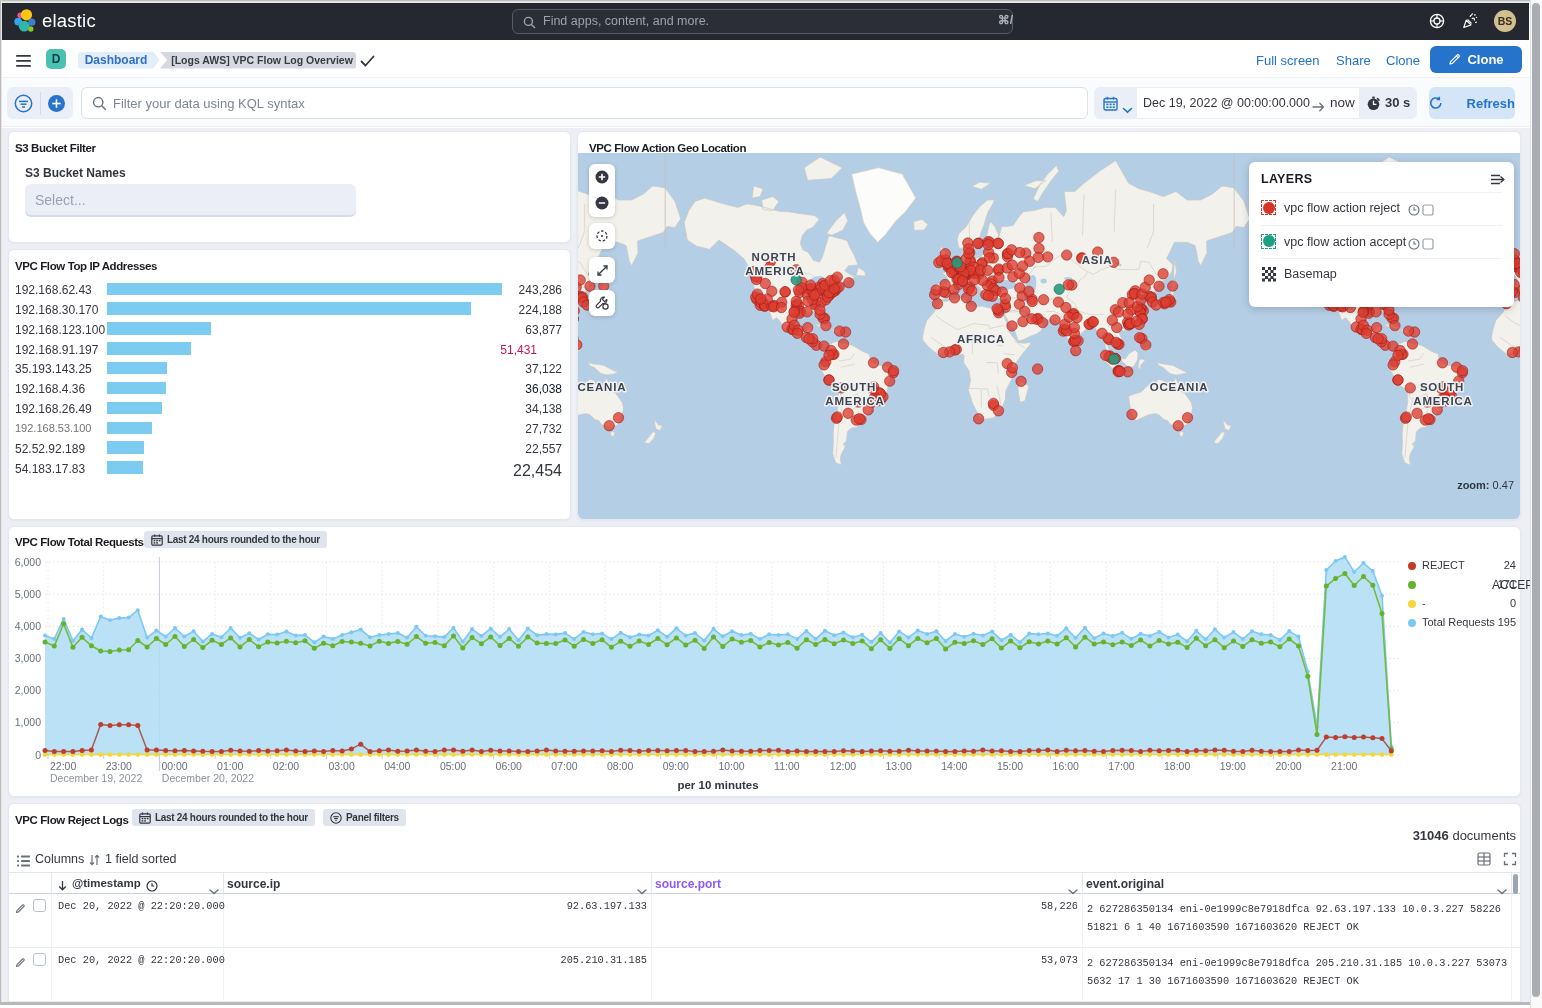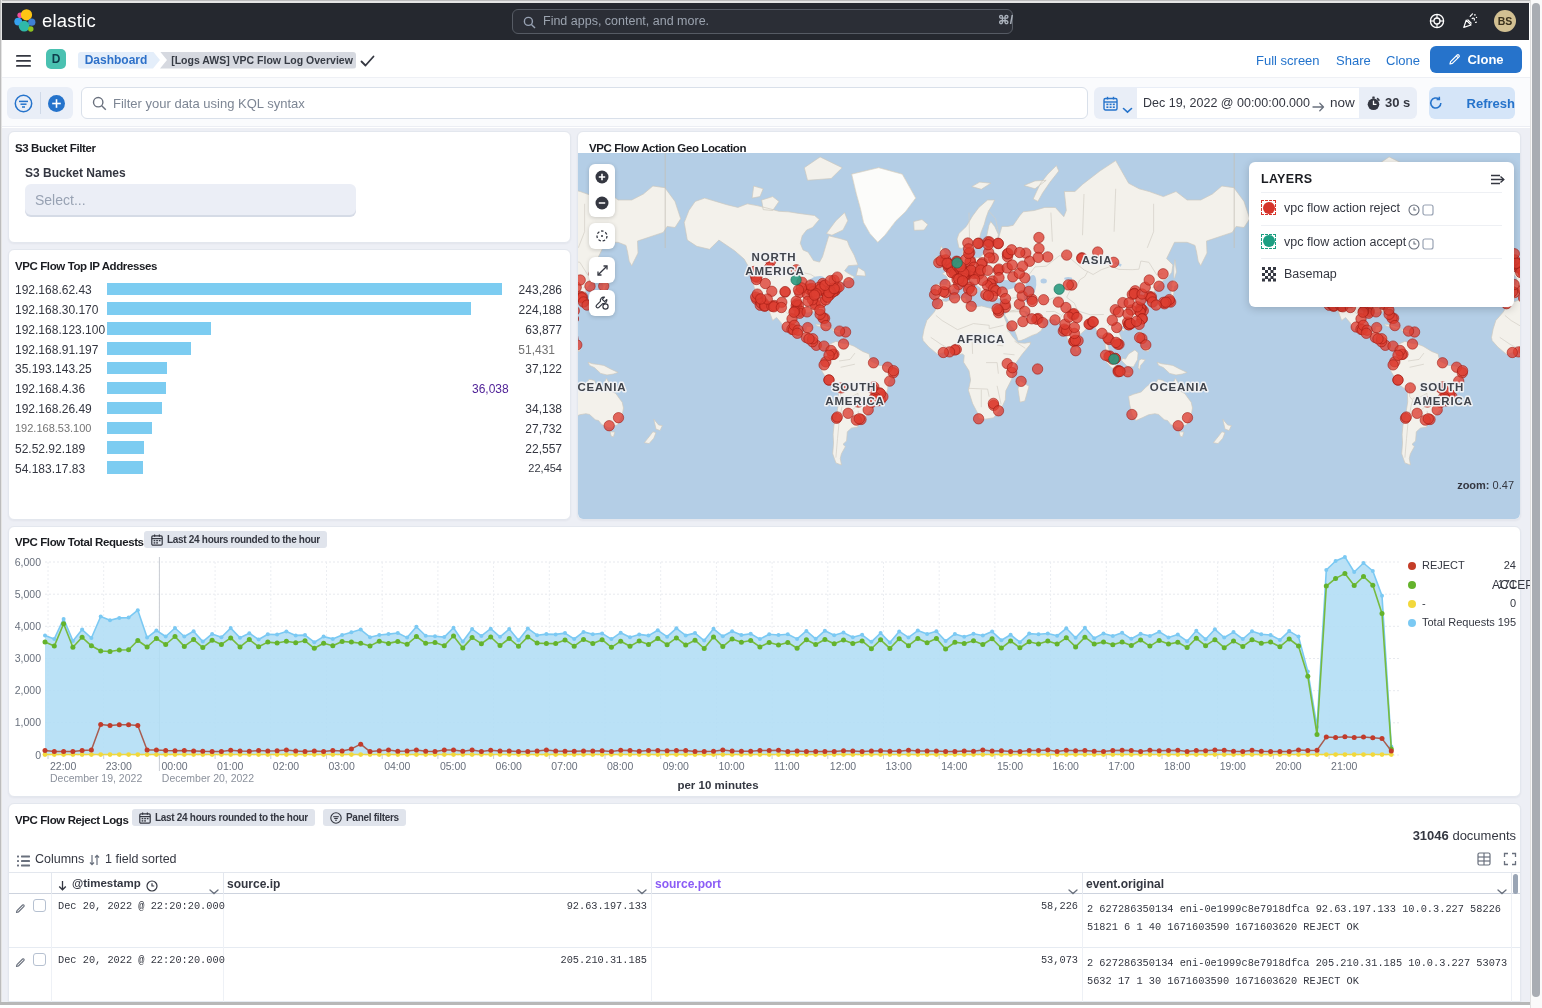--- a/index.html
+++ b/index.html
@@ -148,7 +148,7 @@
 <div class="abs" style="left:463px;top:72.7px;width:90px;text-align:right;font-size:12px;color:#343741">63,877</div>
 <div class="abs" style="left:6px;top:92.6px;width:95px;font-size:12px;color:#343741;white-space:nowrap">192.168.91.197</div>
 <div class="abs" style="left:98px;top:92.1px;width:84px;height:12.5px;background:#7cccf1"></div>
-<div class="abs" style="left:456px;top:92.6px;width:90px;text-align:right;font-size:12px;color:#737373">51,431</div>
+<div class="abs" style="left:438px;top:92.6px;width:90px;text-align:right;font-size:12px;color:#be185d">51,431</div>
 <div class="abs" style="left:6px;top:112.4px;width:95px;font-size:12px;color:#343741;white-space:nowrap">35.193.143.25</div>
 <div class="abs" style="left:98px;top:111.9px;width:60px;height:12.5px;background:#7cccf1"></div>
 <div class="abs" style="left:463px;top:112.4px;width:90px;text-align:right;font-size:12px;color:#343741">37,122</div>

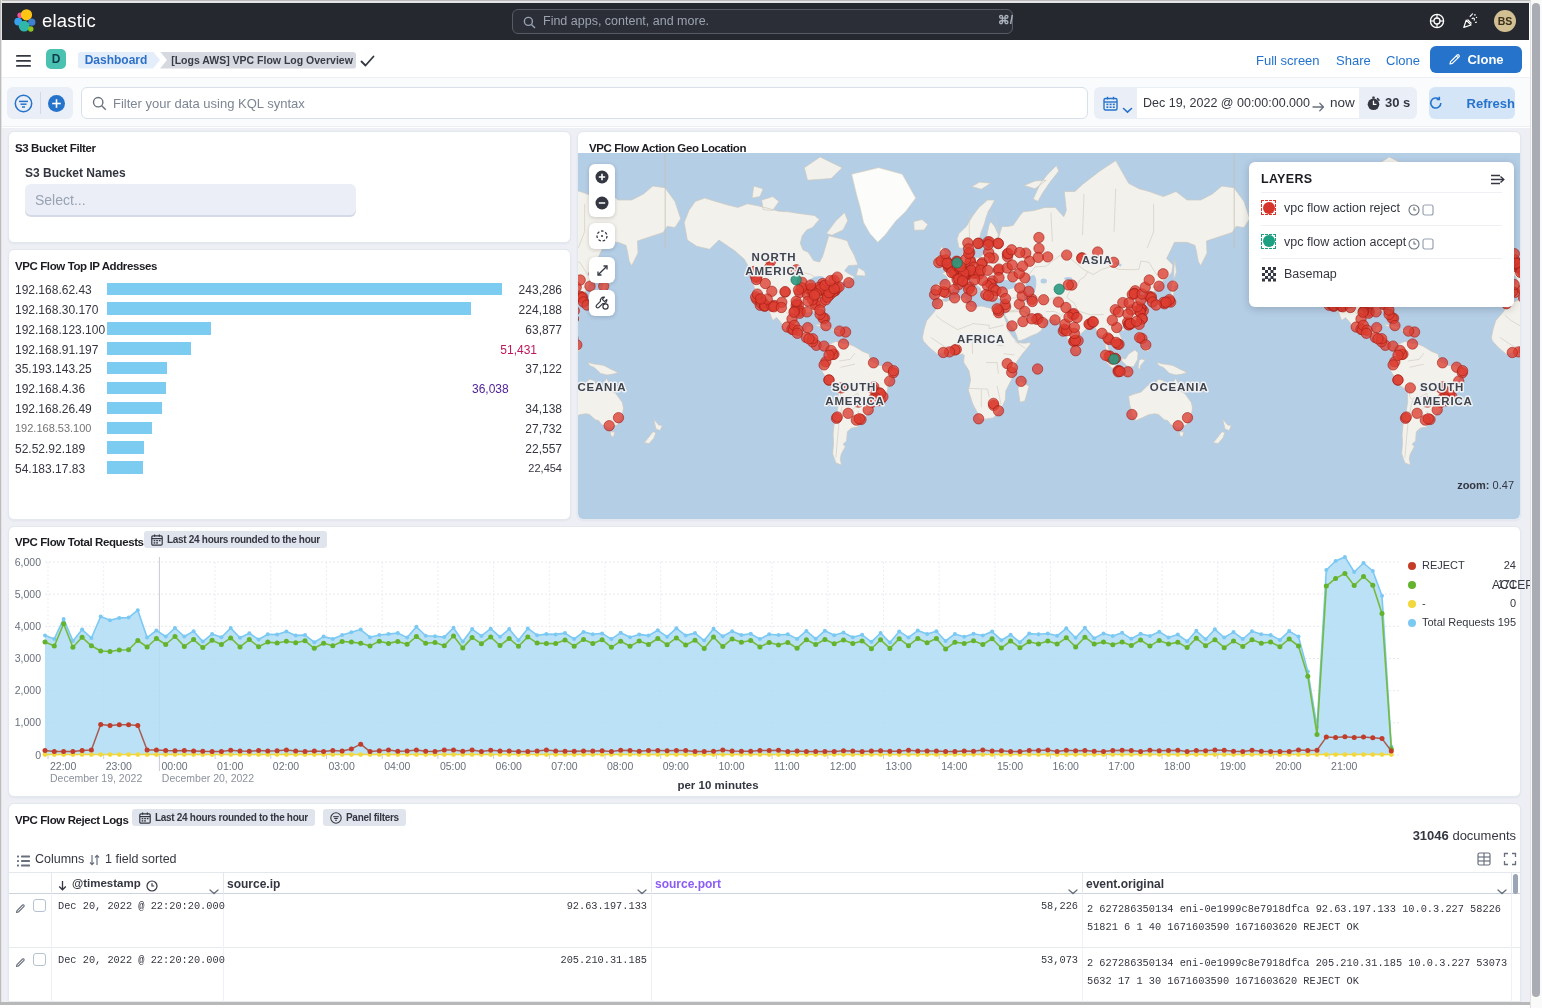--- a/index.html
+++ b/index.html
@@ -154,7 +154,7 @@
 <div class="abs" style="left:463px;top:112.4px;width:90px;text-align:right;font-size:12px;color:#343741">37,122</div>
 <div class="abs" style="left:6px;top:132.2px;width:95px;font-size:12px;color:#343741;white-space:nowrap">192.168.4.36</div>
 <div class="abs" style="left:98px;top:131.8px;width:59px;height:12.5px;background:#7cccf1"></div>
-<div class="abs" style="left:463px;top:132.2px;width:90px;text-align:left;font-size:12px;color:#4c1d95">36,038</div>
+<div class="abs" style="left:463px;top:132.2px;width:90px;text-align:right;font-size:12px;color:#0f172a">36,038</div>
 <div class="abs" style="left:6px;top:152.1px;width:95px;font-size:12px;color:#343741;white-space:nowrap">192.168.26.49</div>
 <div class="abs" style="left:98px;top:151.6px;width:55px;height:12.5px;background:#7cccf1"></div>
 <div class="abs" style="left:463px;top:152.1px;width:90px;text-align:right;font-size:12px;color:#343741">34,138</div>

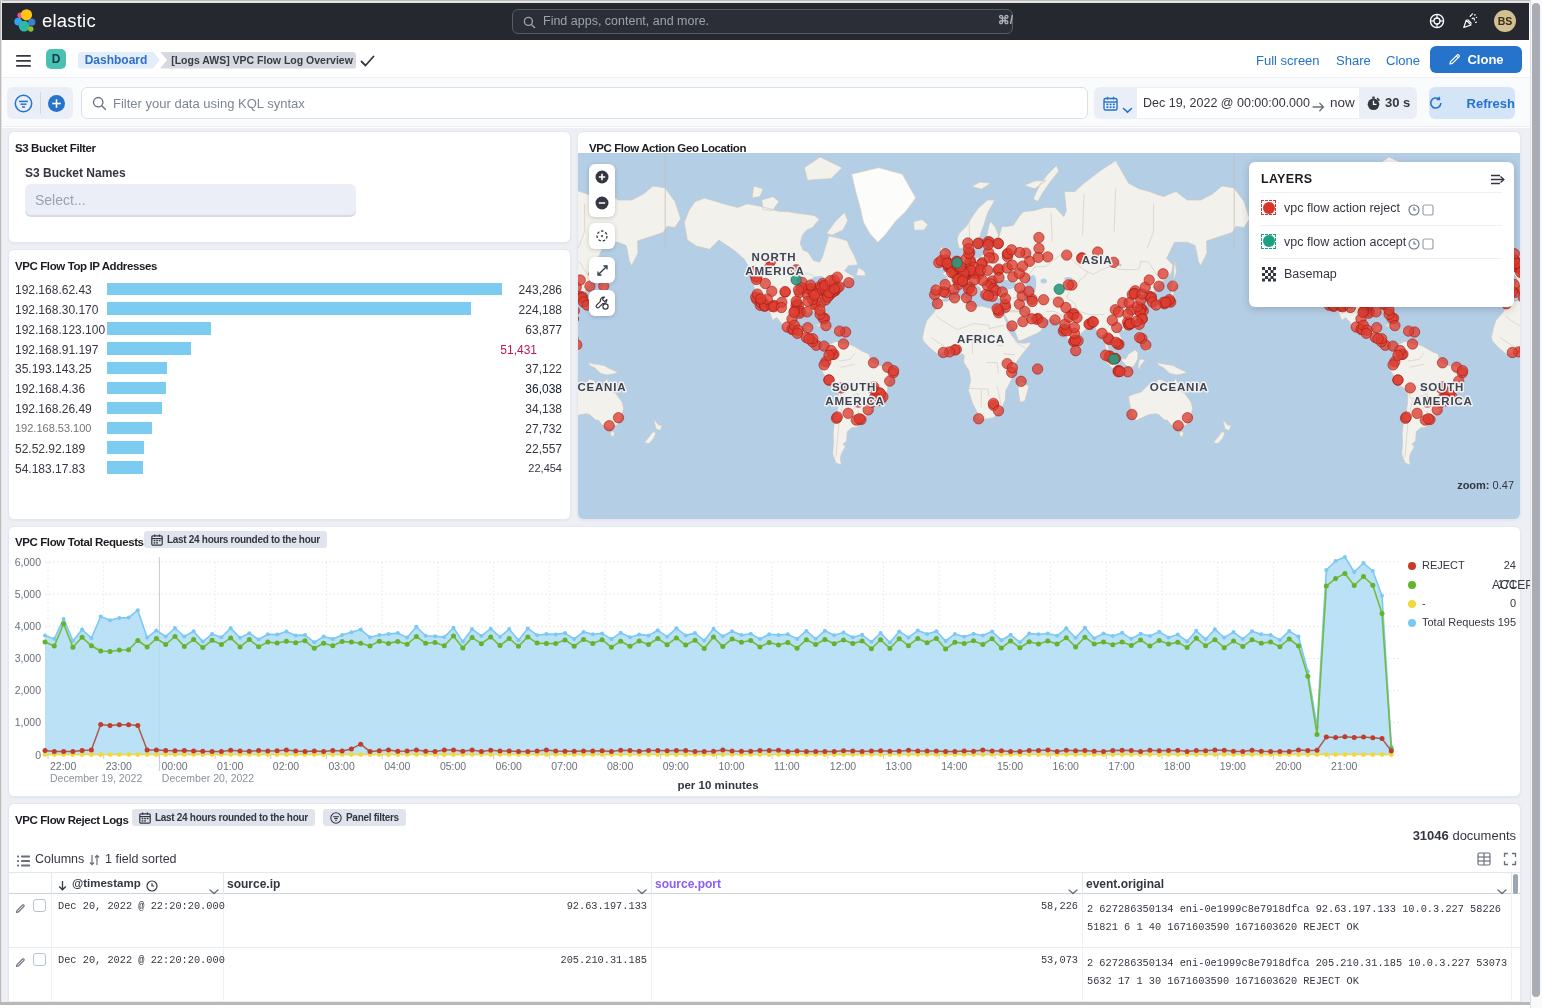--- a/index.html
+++ b/index.html
@@ -166,7 +166,7 @@
 <div class="abs" style="left:463px;top:191.8px;width:90px;text-align:right;font-size:12px;color:#343741">22,557</div>
 <div class="abs" style="left:6px;top:211.7px;width:95px;font-size:12px;color:#343741;white-space:nowrap">54.183.17.83</div>
 <div class="abs" style="left:98px;top:211.2px;width:36px;height:12.5px;background:#7cccf1"></div>
-<div class="abs" style="left:463px;top:211.7px;width:90px;text-align:right;font-size:11px;color:#343741">22,454</div>
+<div class="abs" style="left:463px;top:211.7px;width:90px;text-align:right;font-size:16px;color:#343741">22,454</div>
 </div>
 <div class="panel" style="left:577px;top:131px;width:944px;height:389px;overflow:hidden">
 <div class="abs" style="left:11px;top:6px"><span class="ptitle">VPC Flow Action Geo Location</span></div>

